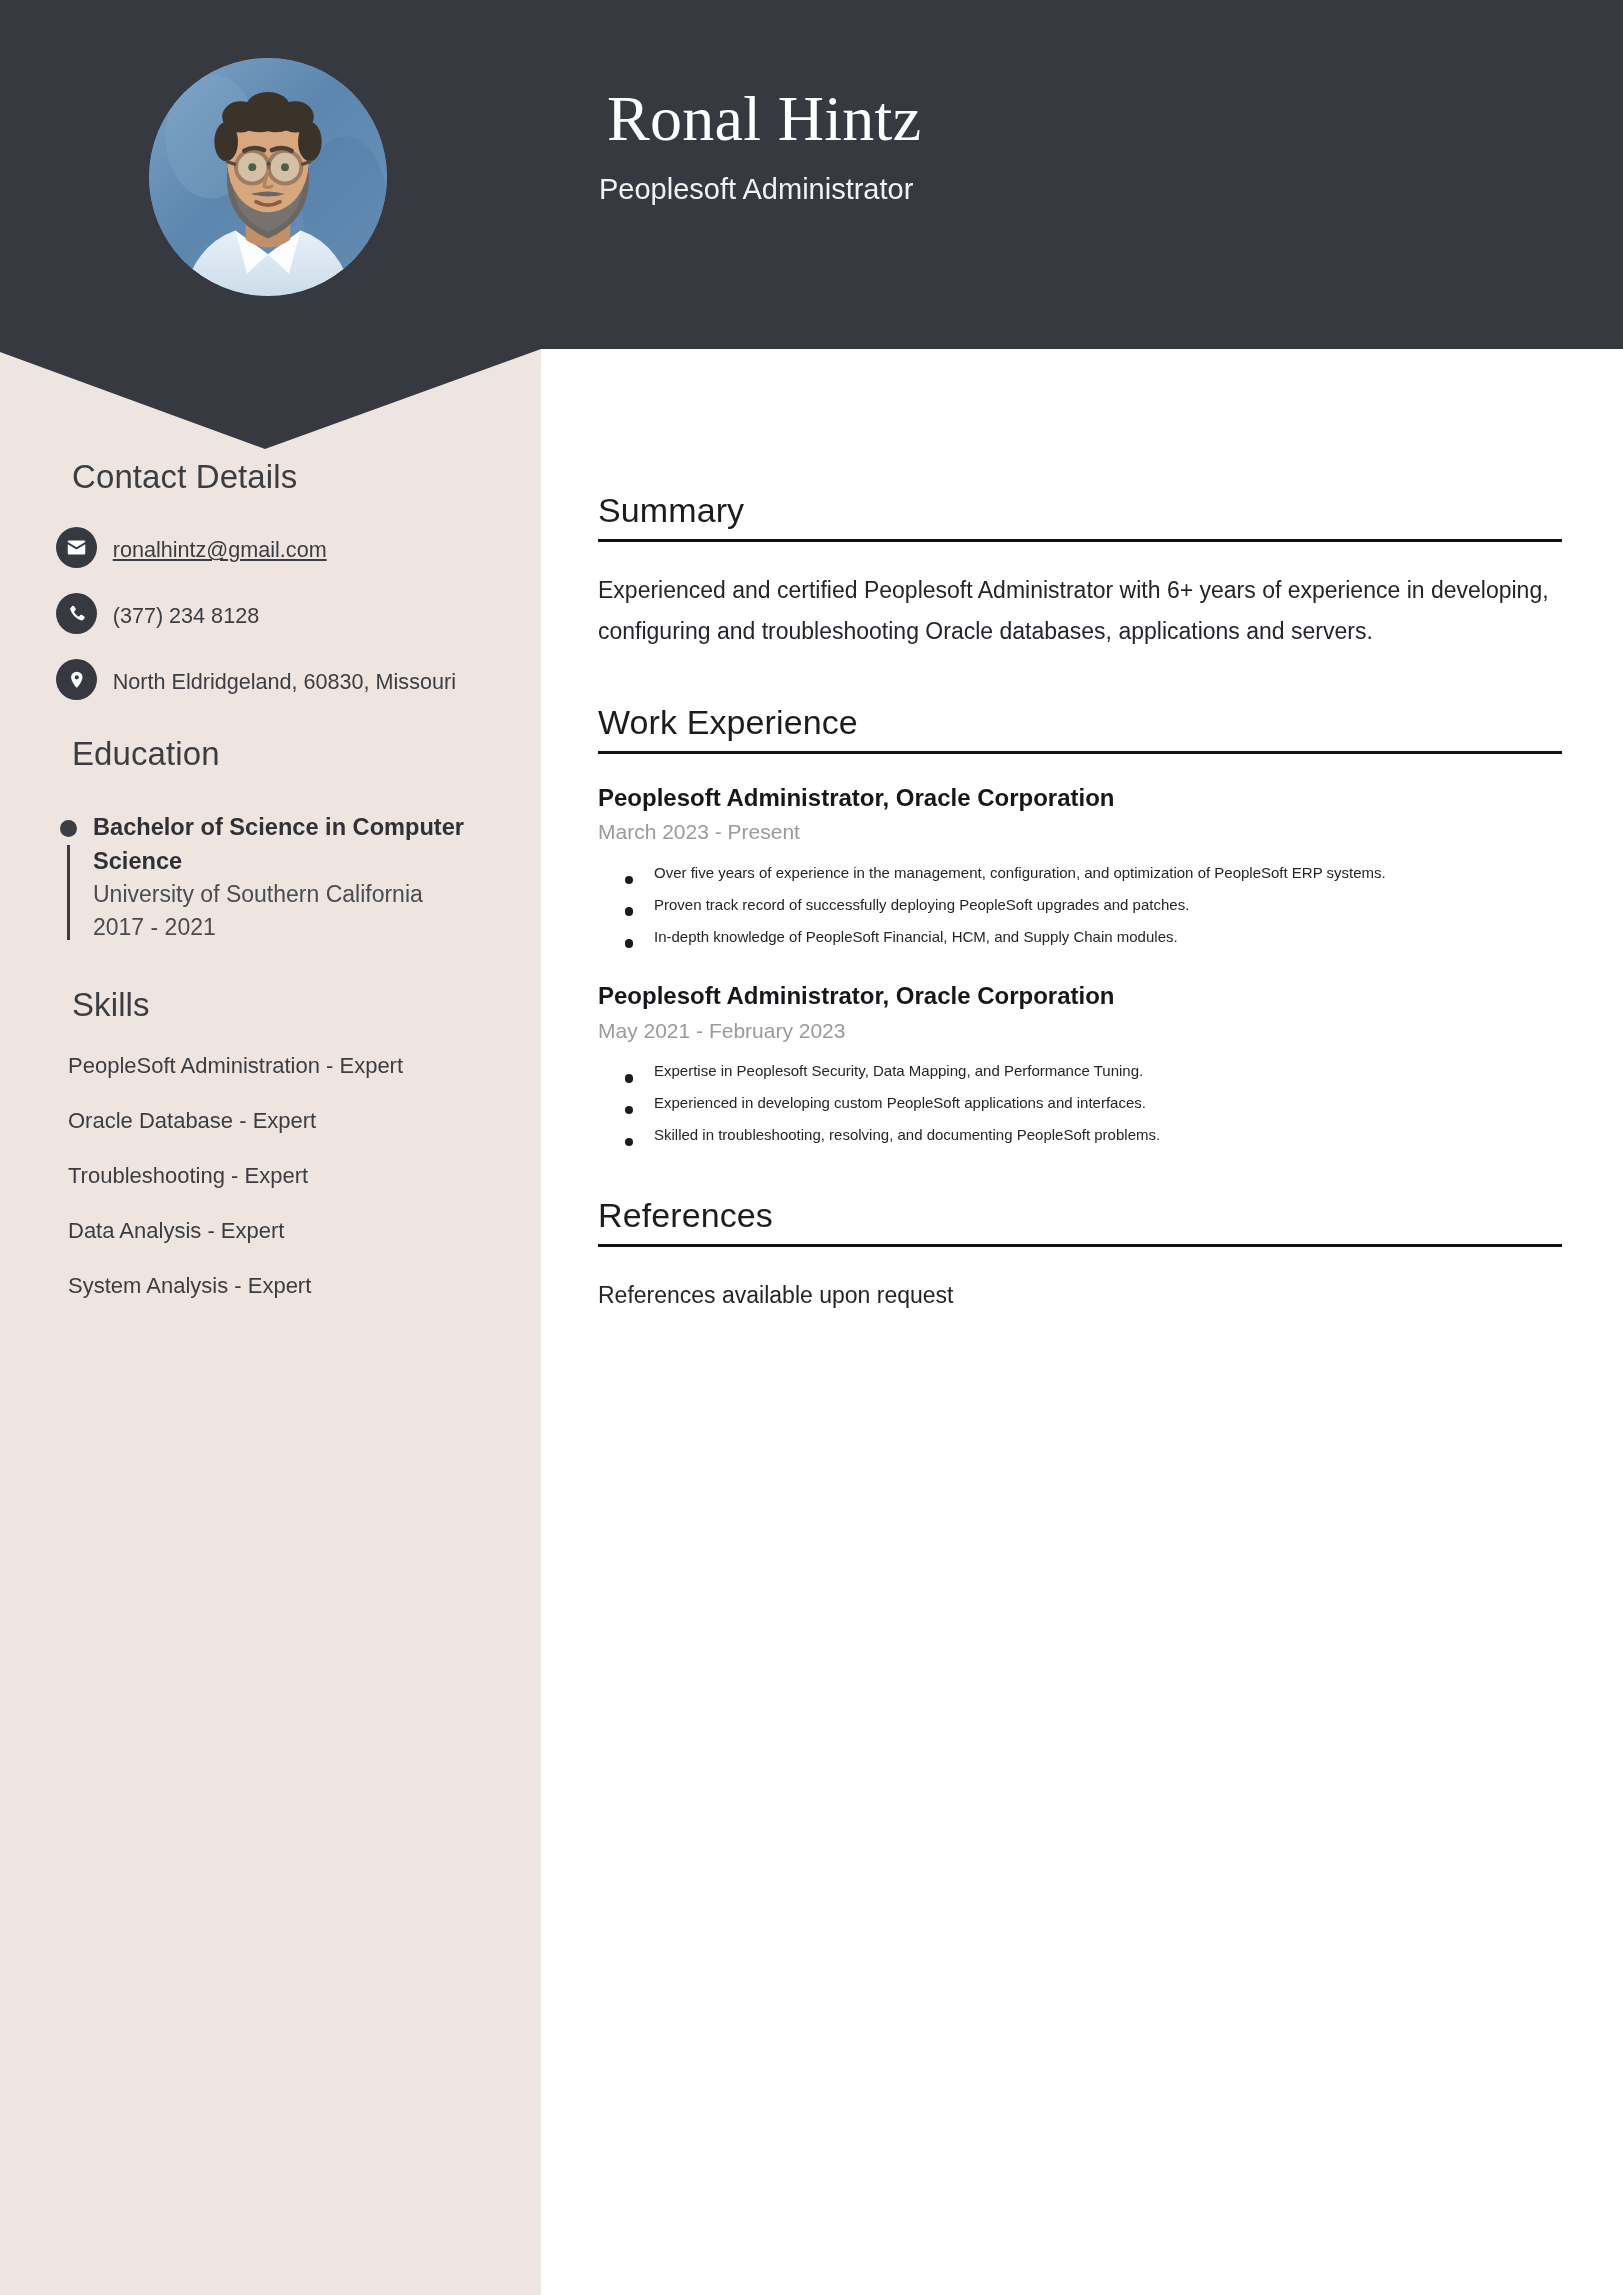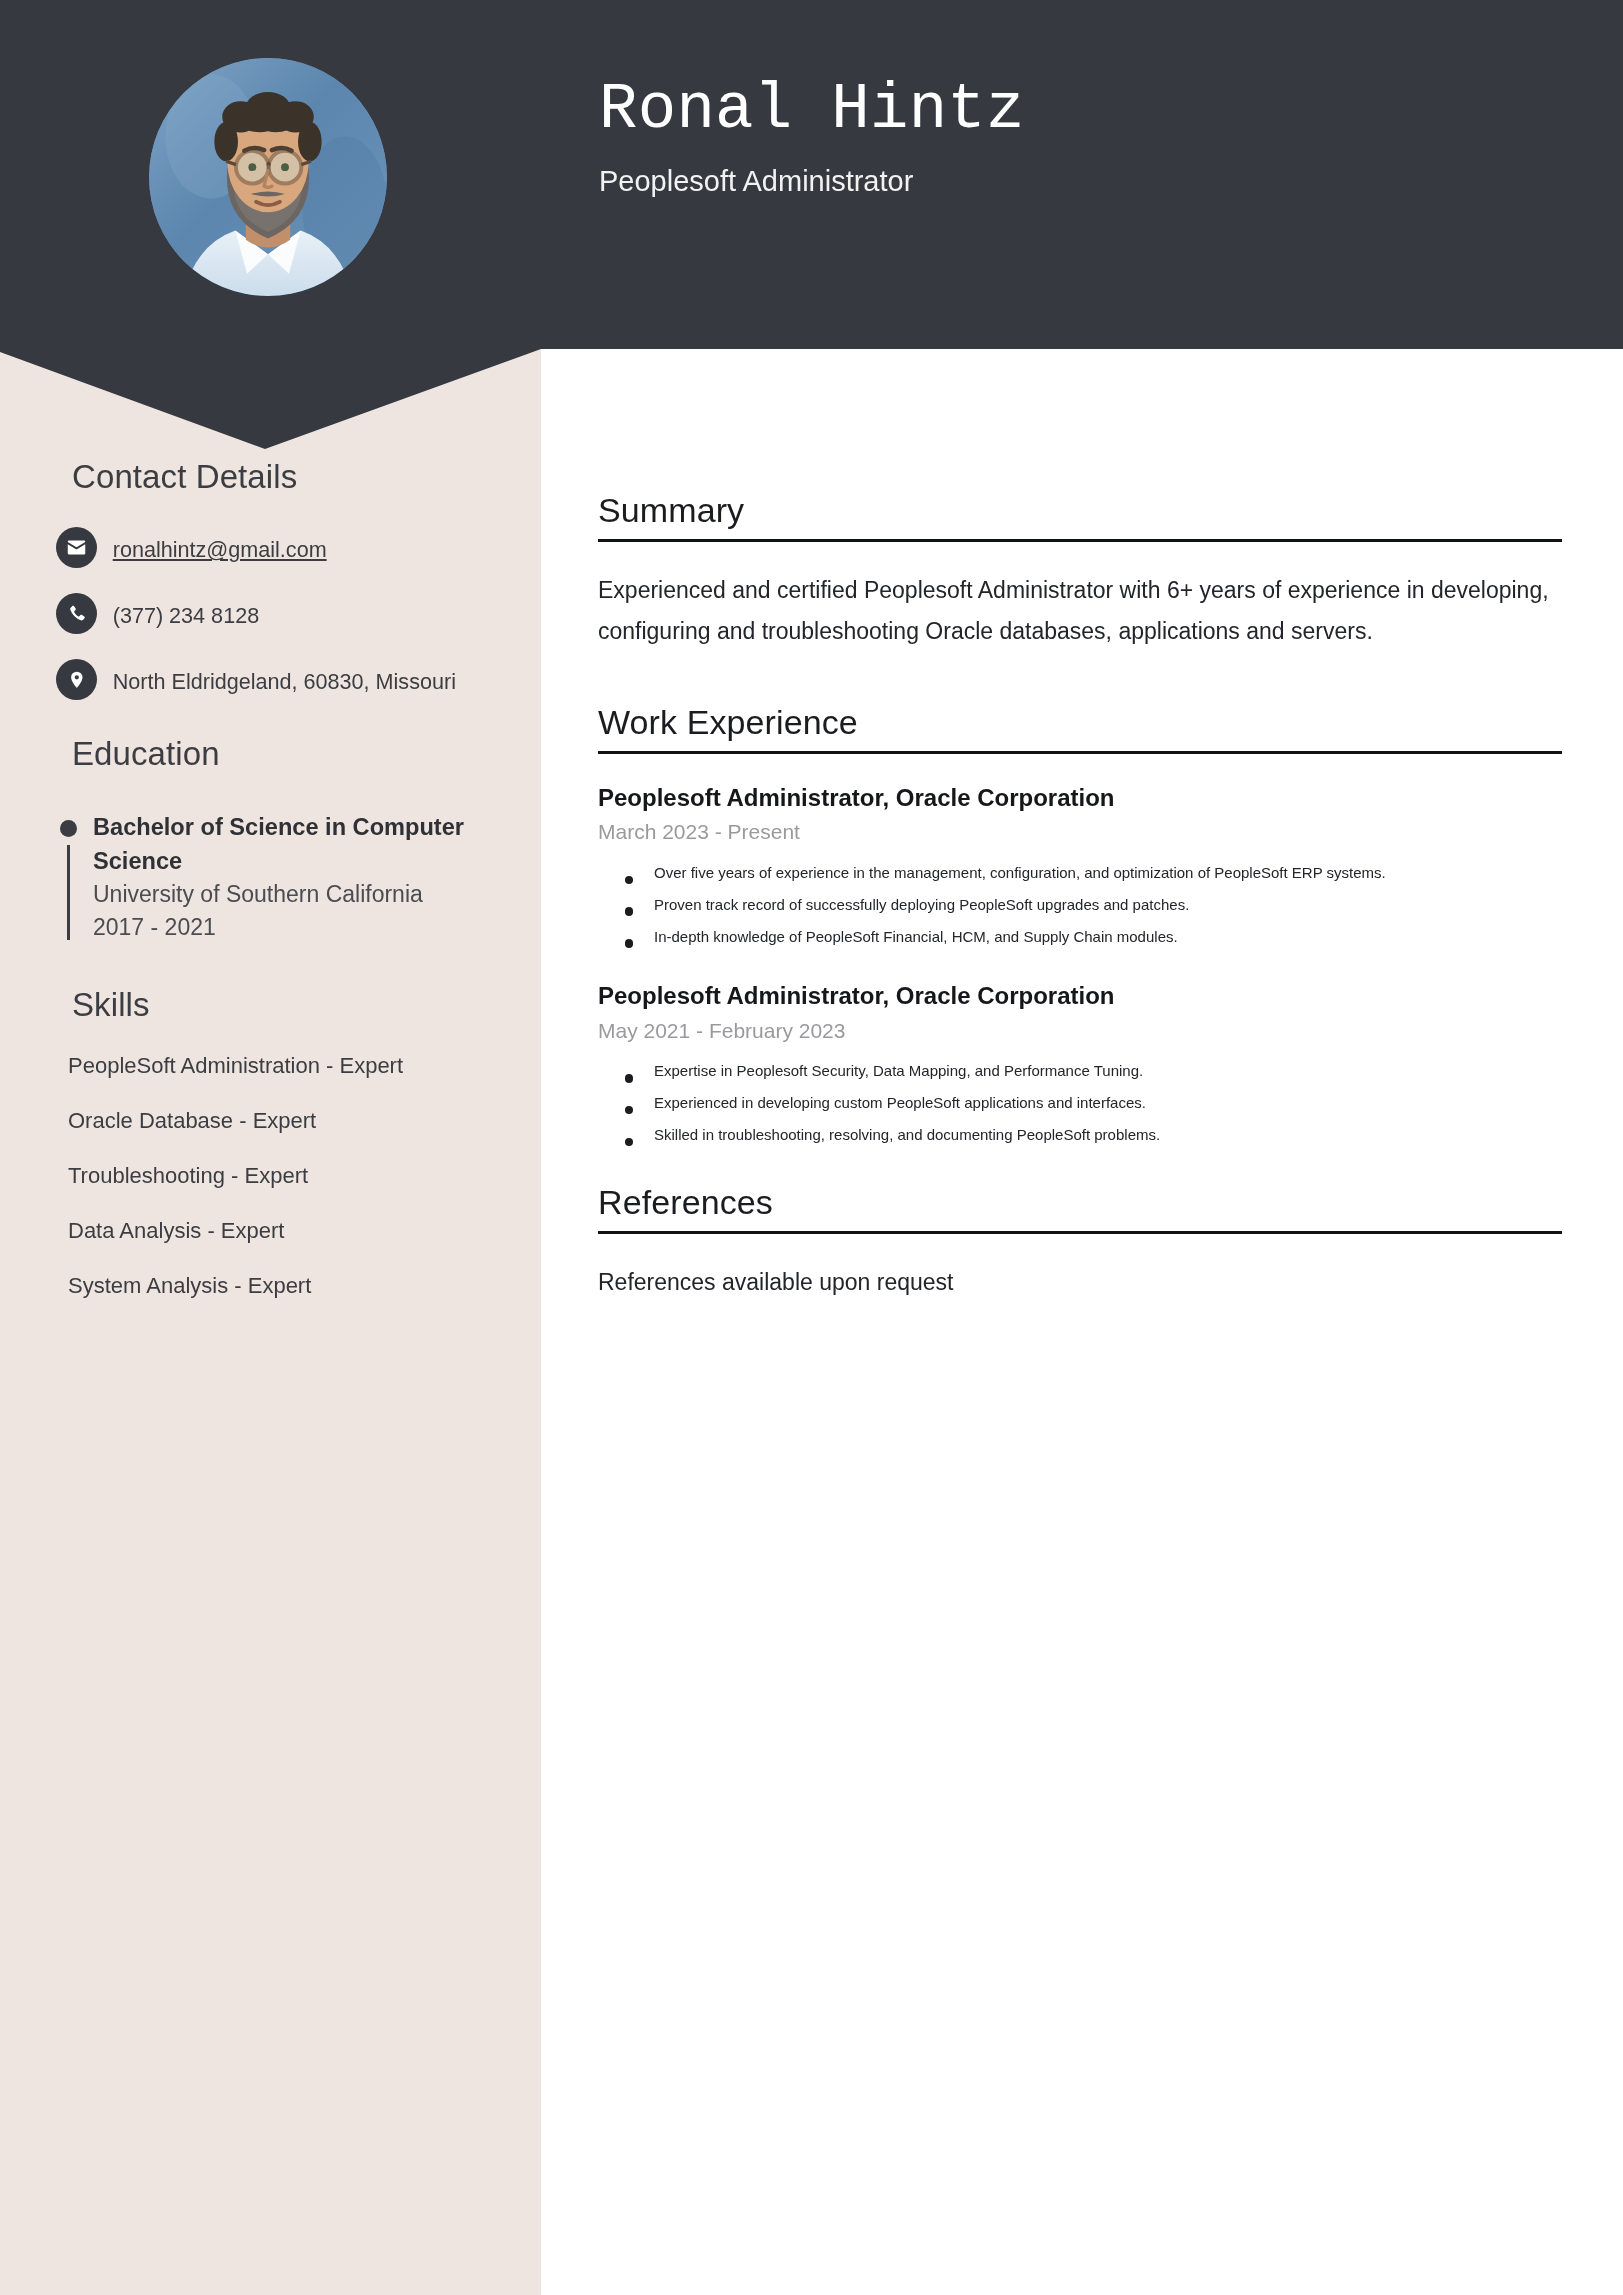--- a/index.html
+++ b/index.html
@@ -31,9 +31,9 @@
     position:absolute;left:599px;top:77px;width:982px;
   }
   #name{
-    font-family:Liberation Mono, monospace;
+    font-family:Liberation Serif, serif;
     font-weight:300;font-size:64px;line-height:1.05;
-    color:#ffffff;letter-spacing:0.3px;margin:0;
+    color:#ffffff;letter-spacing:0.3px;margin:8px;
     white-space:nowrap;
   }
   #job-title{

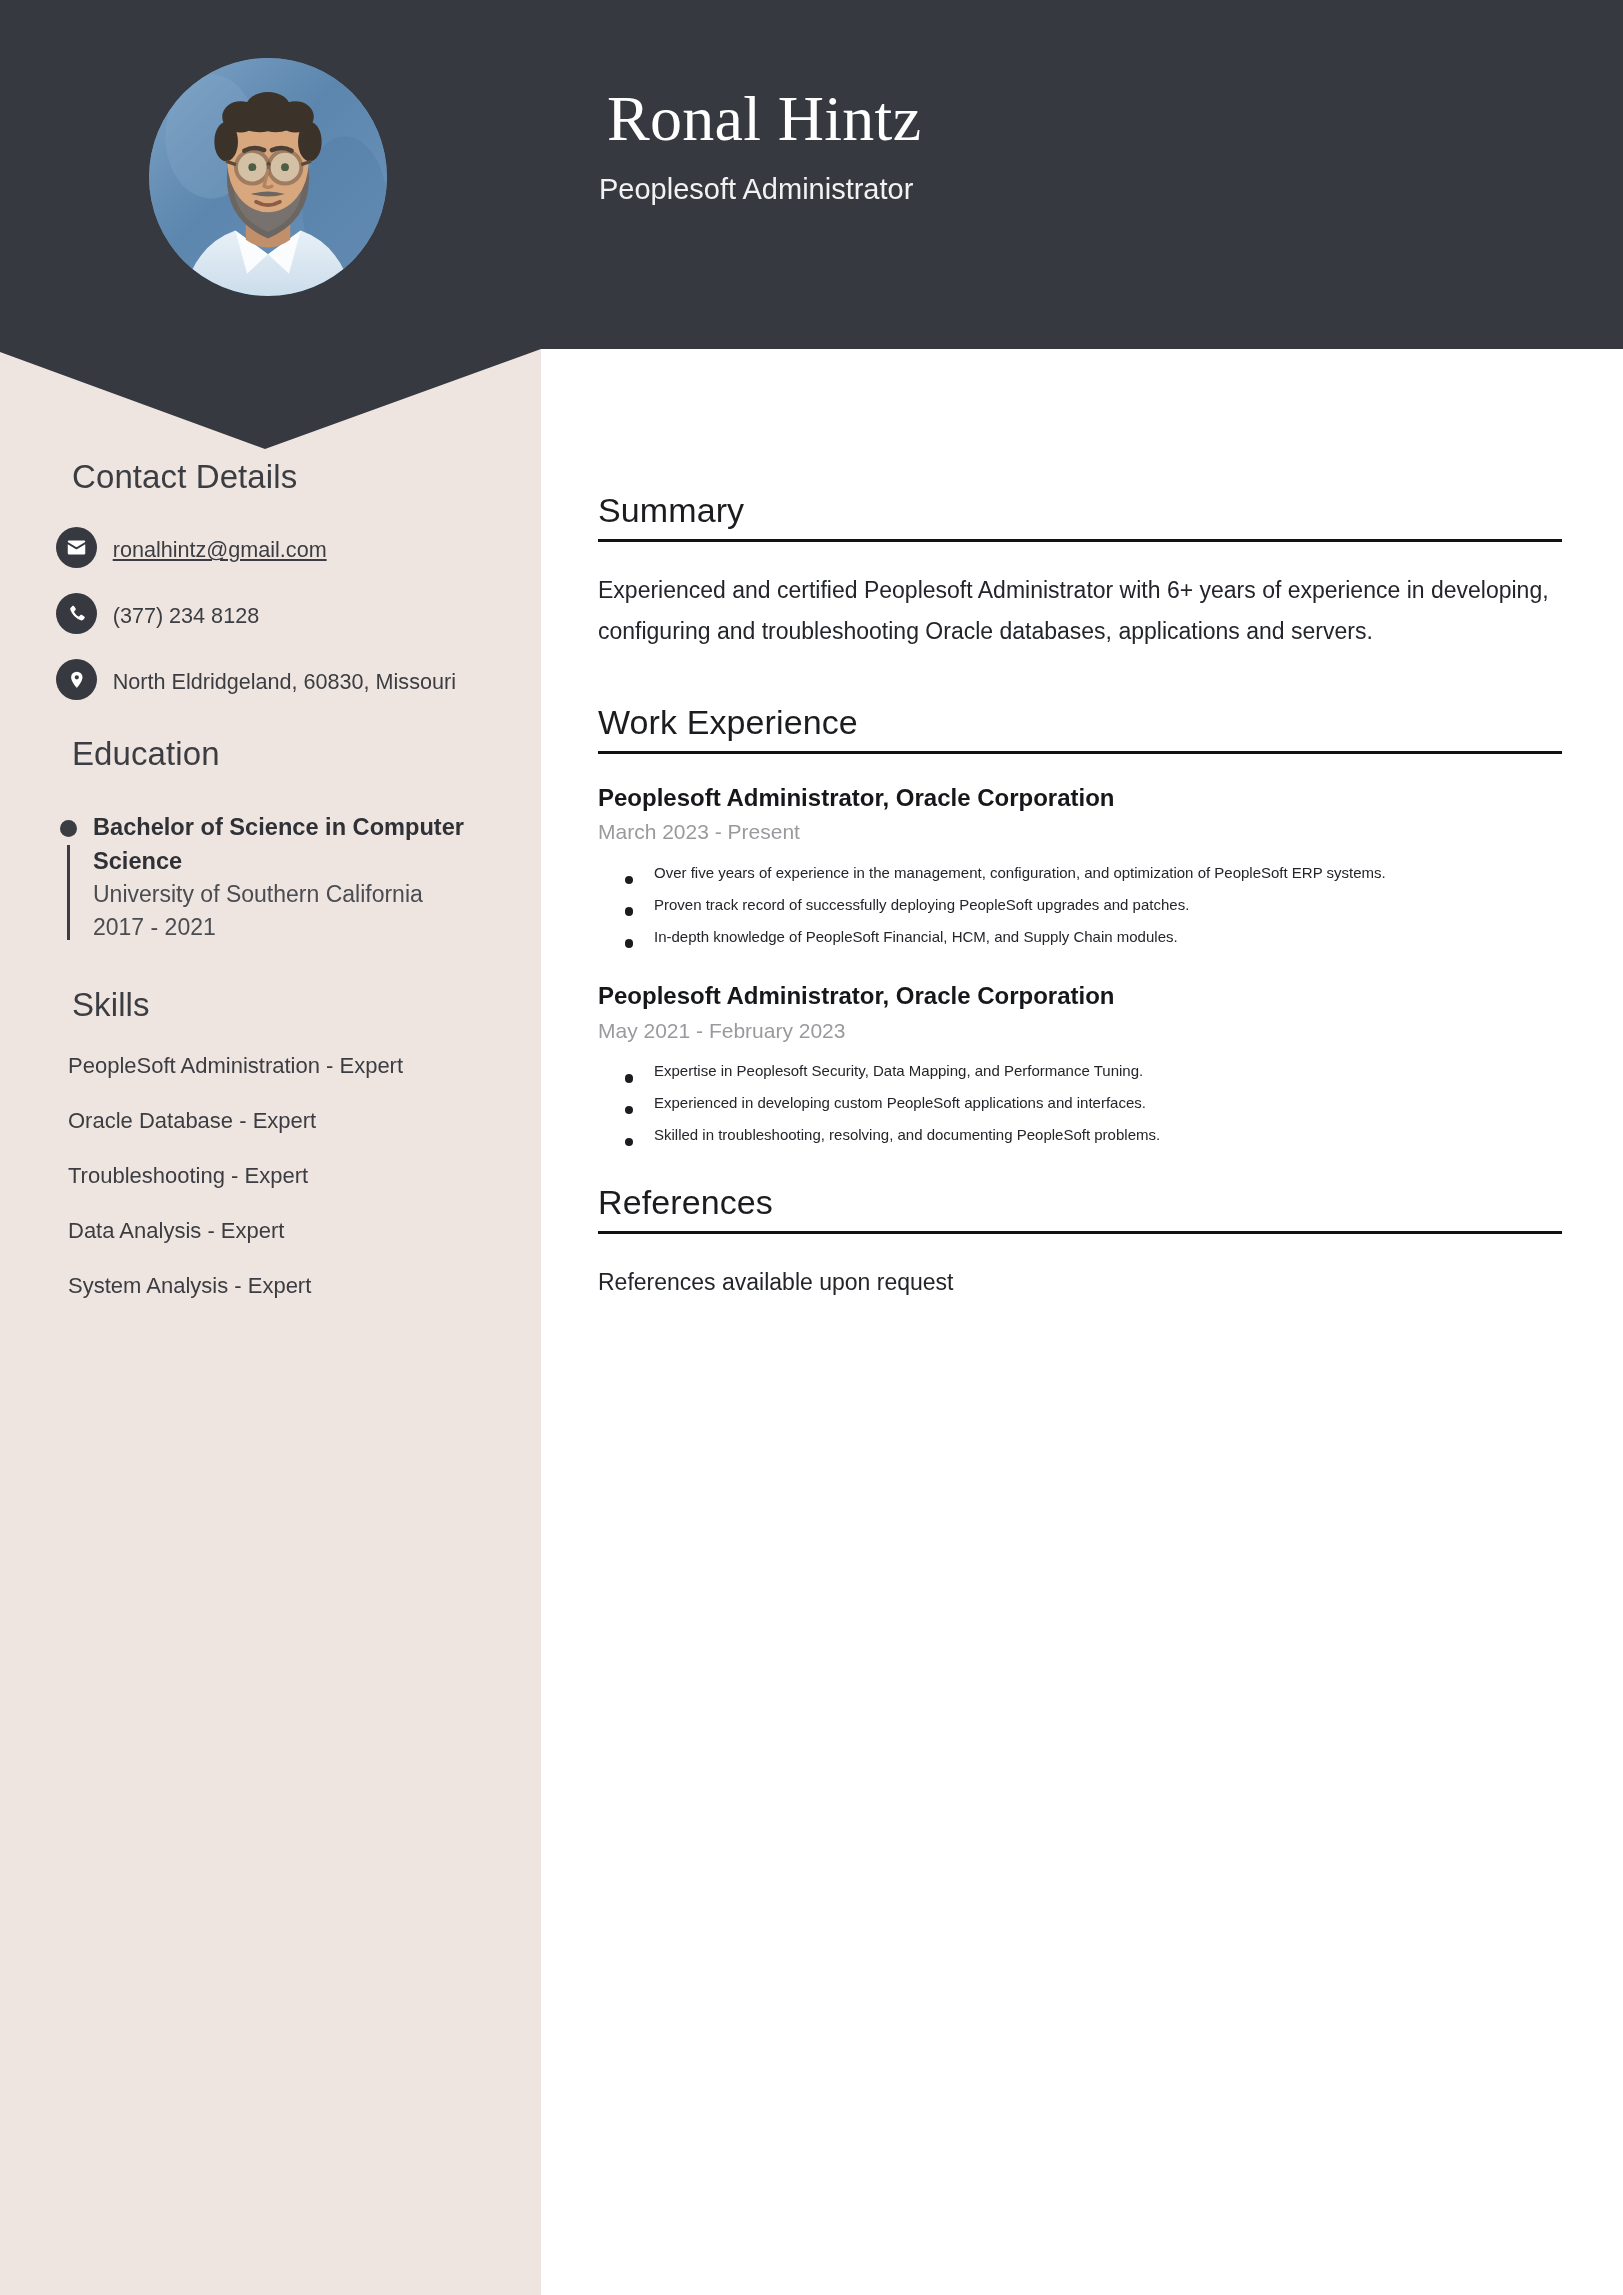--- a/index.html
+++ b/index.html
@@ -142,7 +142,7 @@
     width:8.5px;height:8.5px;border-radius:50%;background:#1b1c1f;
   }
   #work-section{margin-top:51px;}
-  #references-section{margin-top:34px;}
+  #references-section{margin-top:47px;}
 </style>
 </head>
 <body>

